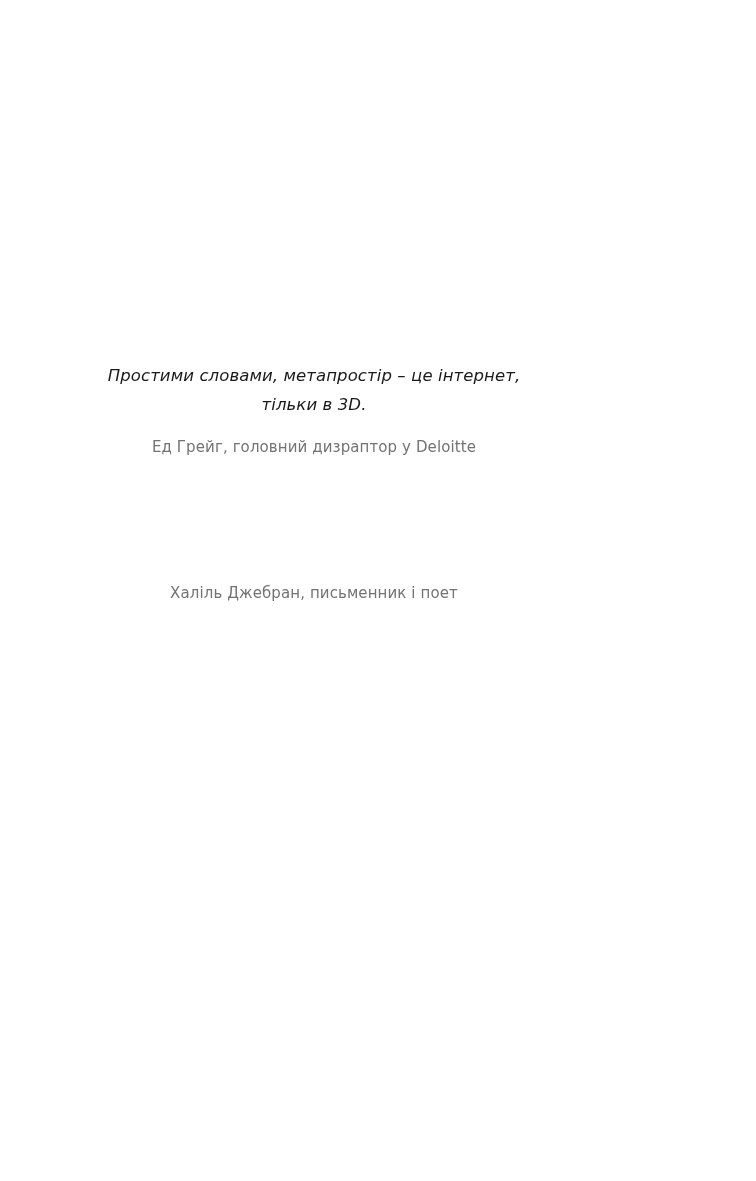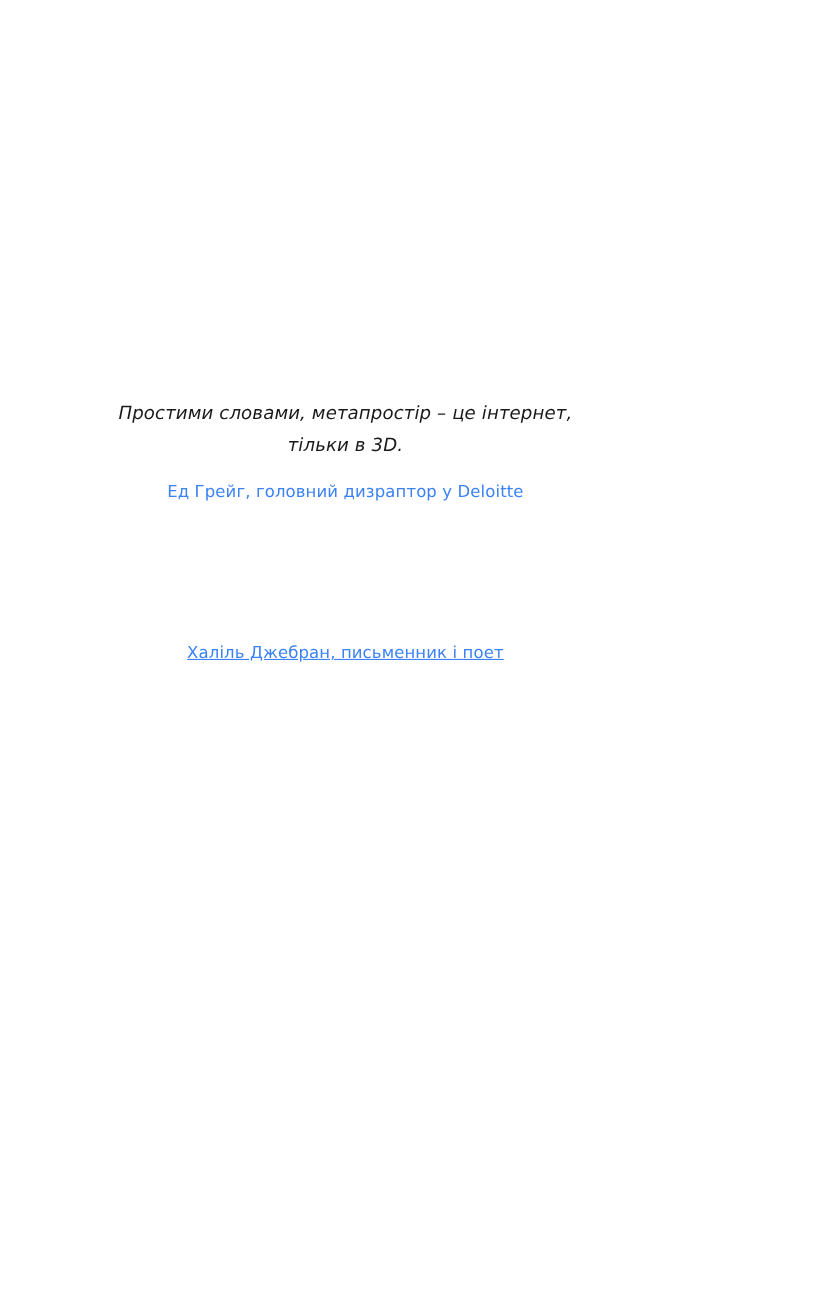--- a/index.html
+++ b/index.html
@@ -54,7 +54,7 @@
     font-style: normal;
     font-size: 15px;
     line-height: 22px;
-    color: #3b82f6;
+    color: #737373;
     letter-spacing: 0.1px;
     margin: 0 auto;
   }

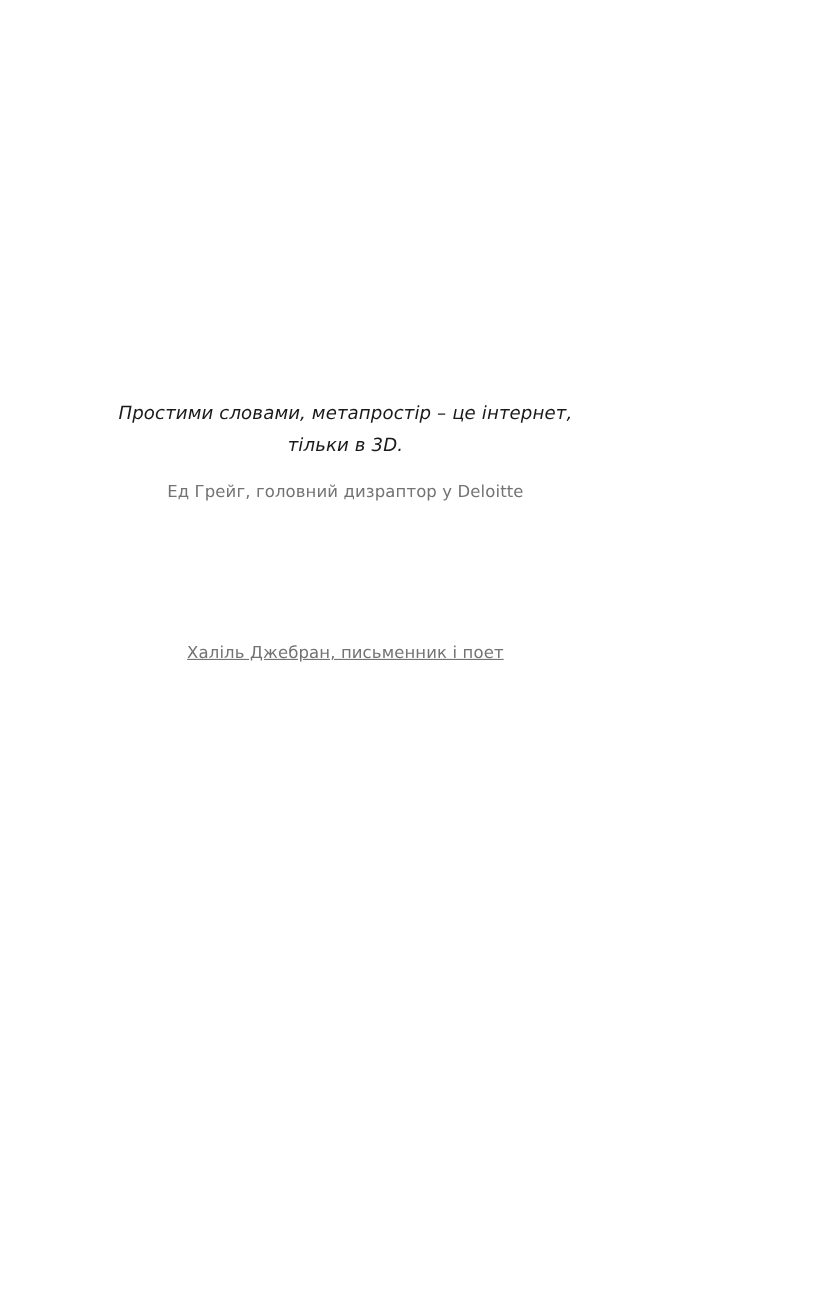--- a/index.html
+++ b/index.html
@@ -65,7 +65,6 @@
 
   #quote-2 .quote-attrib {
     margin-top: 17px;
-    text-decoration: underline;
   }
 </style>
 </head>

